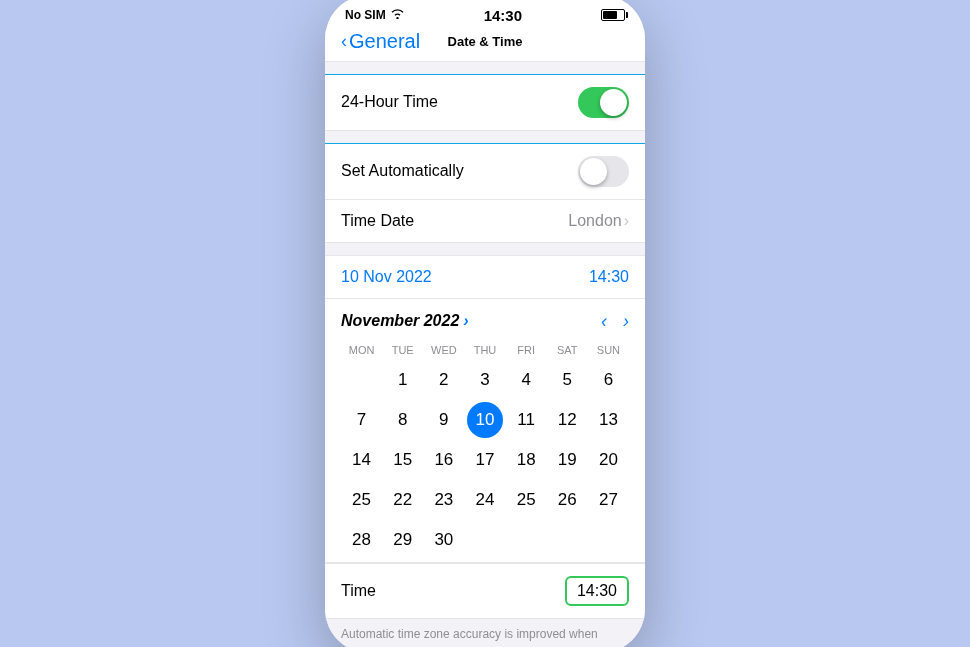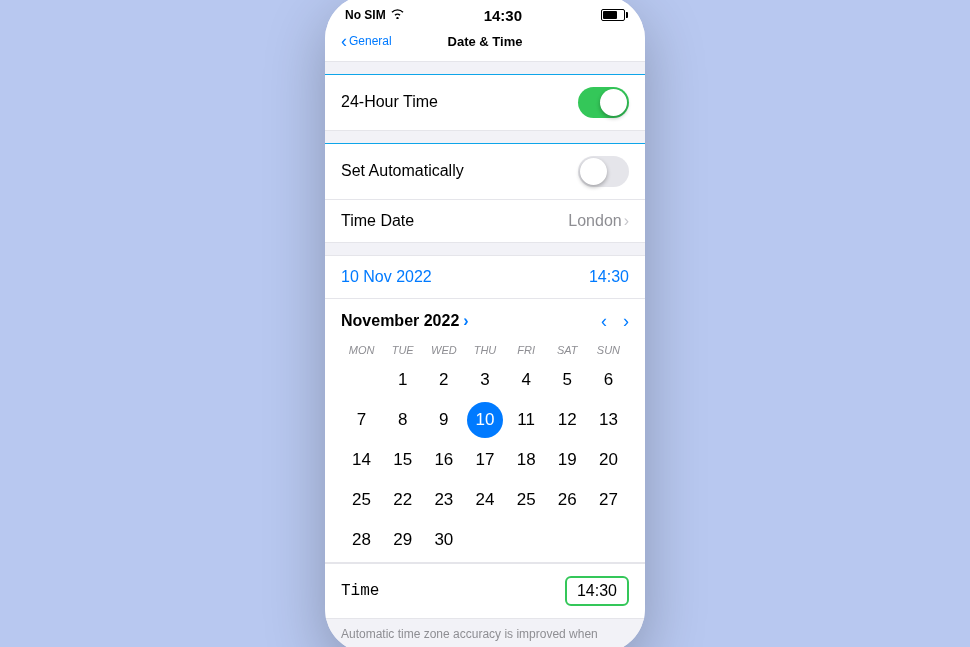--- a/index.html
+++ b/index.html
@@ -290,7 +290,7 @@
   <div class="nav-bar">
     <div class="nav-back">
       <span style="font-size:18px; color:#007aff;">‹</span>
-      <span style="color:#007aff; font-size:12px;">General</span>
+      <span style="color:#007aff; font-size:20px;">General</span>
     </div>
     <div class="nav-title">Date &amp; Time</div>
   </div>

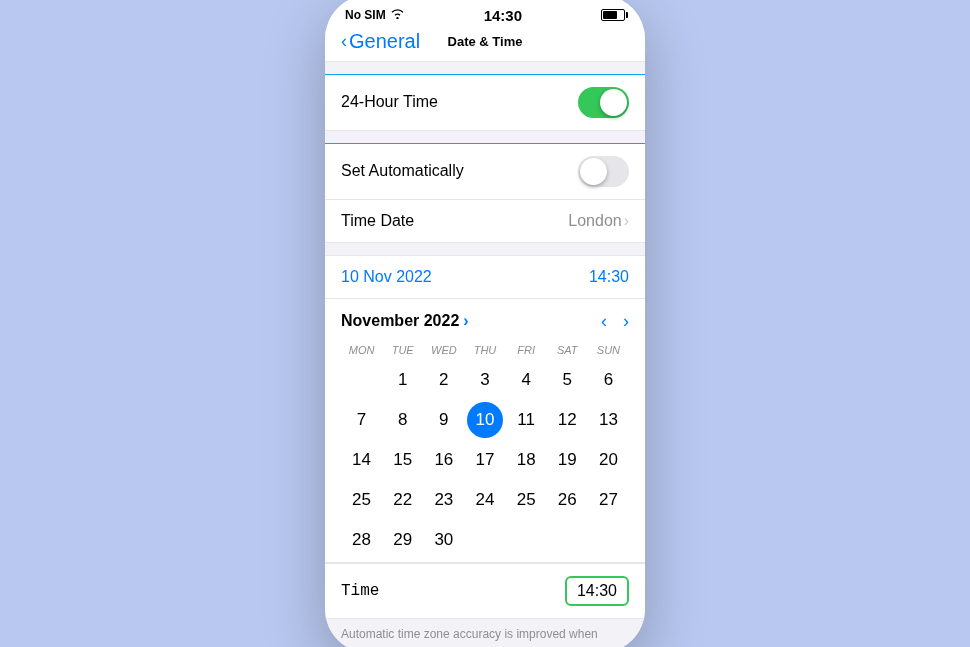--- a/index.html
+++ b/index.html
@@ -142,6 +142,7 @@
       align-items: center;
       justify-content: space-between;
       margin-bottom: 10px;
+      font-style: italic;
     }
     .calendar-month-title {
       display: flex;

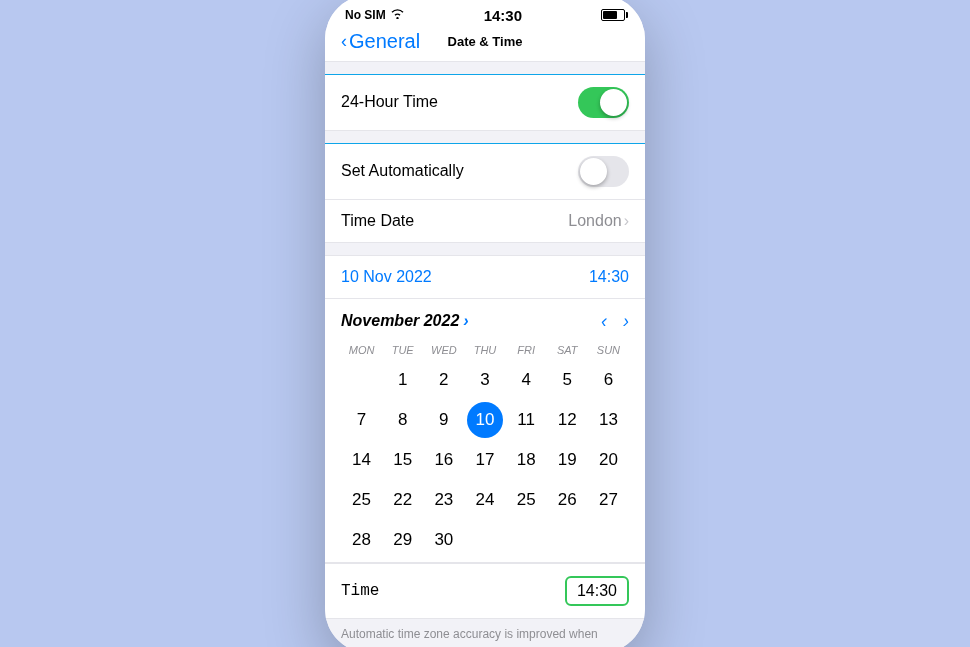--- a/index.html
+++ b/index.html
@@ -176,7 +176,6 @@
       color: #8e8e93;
       font-weight: 400;
       padding: 2px 0;
-      font-style: italic;
     }
     .day-row {
       display: grid;

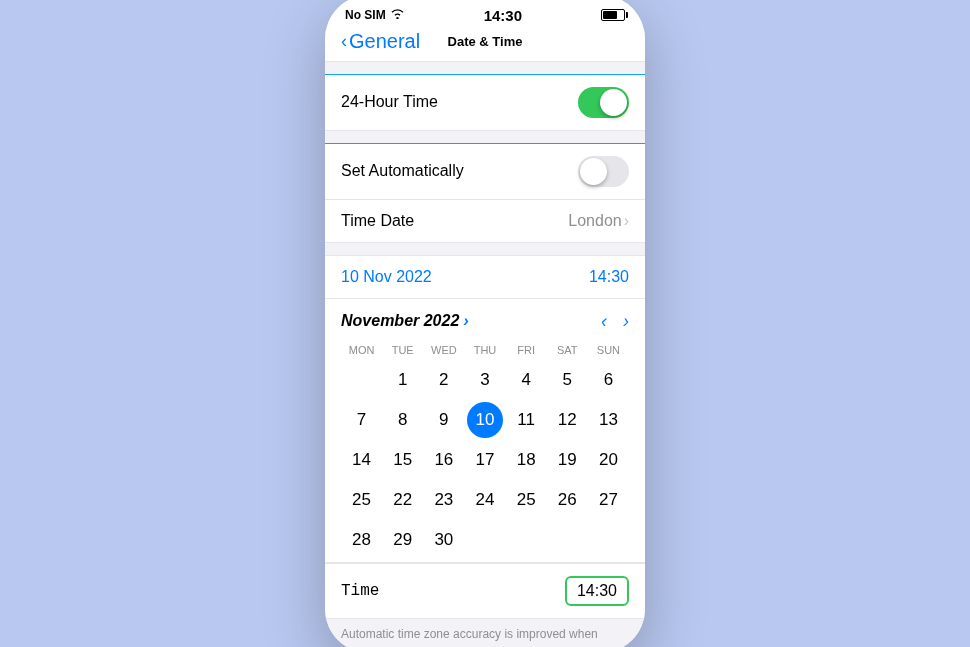--- a/index.html
+++ b/index.html
@@ -217,7 +217,6 @@
       font-size: 16px;
       color: #000;
       font-weight: 400;
-      font-family: Liberation Mono, monospace;
     }
     .time-value-box {
       border: 2px solid #34c759;

